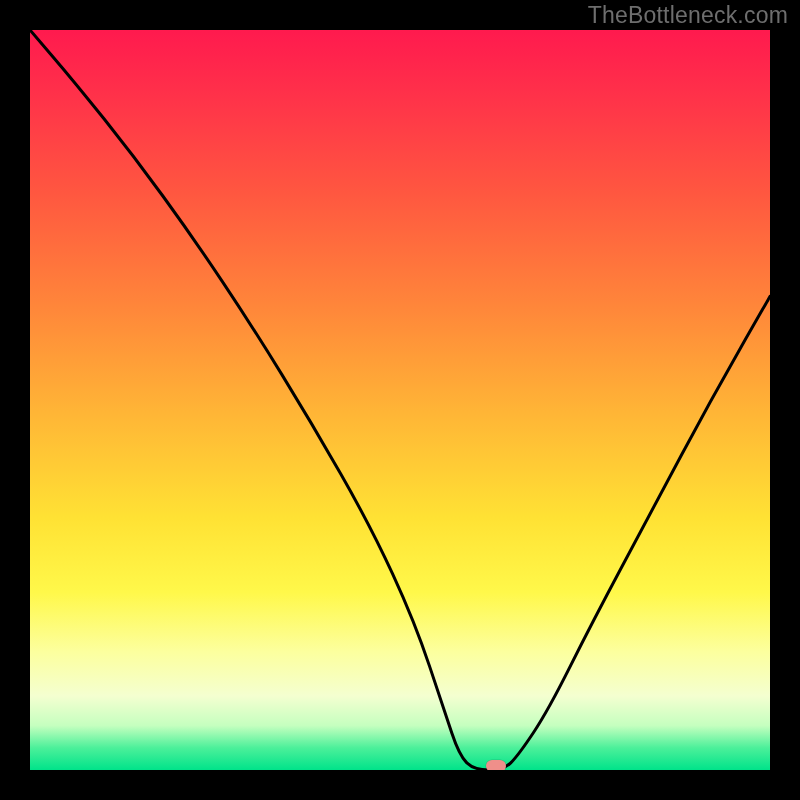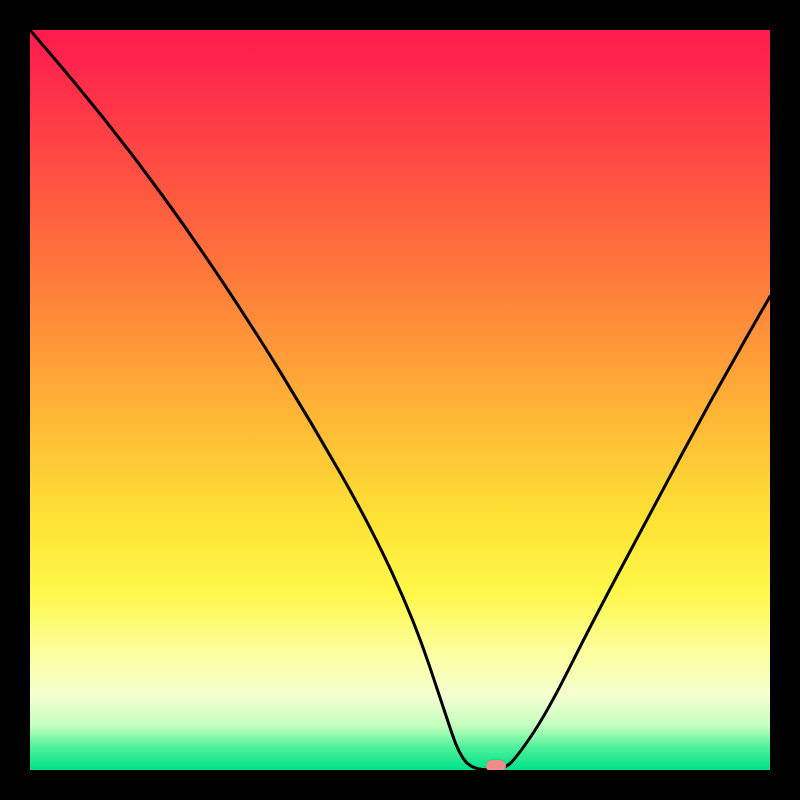--- a/index.html
+++ b/index.html
@@ -73,6 +73,7 @@
 
 <div class="frame">
 
+  <div class="watermark">TheBottleneck.com</div>
 
   <div class="plot-area">
     <div class="gradient"></div>

